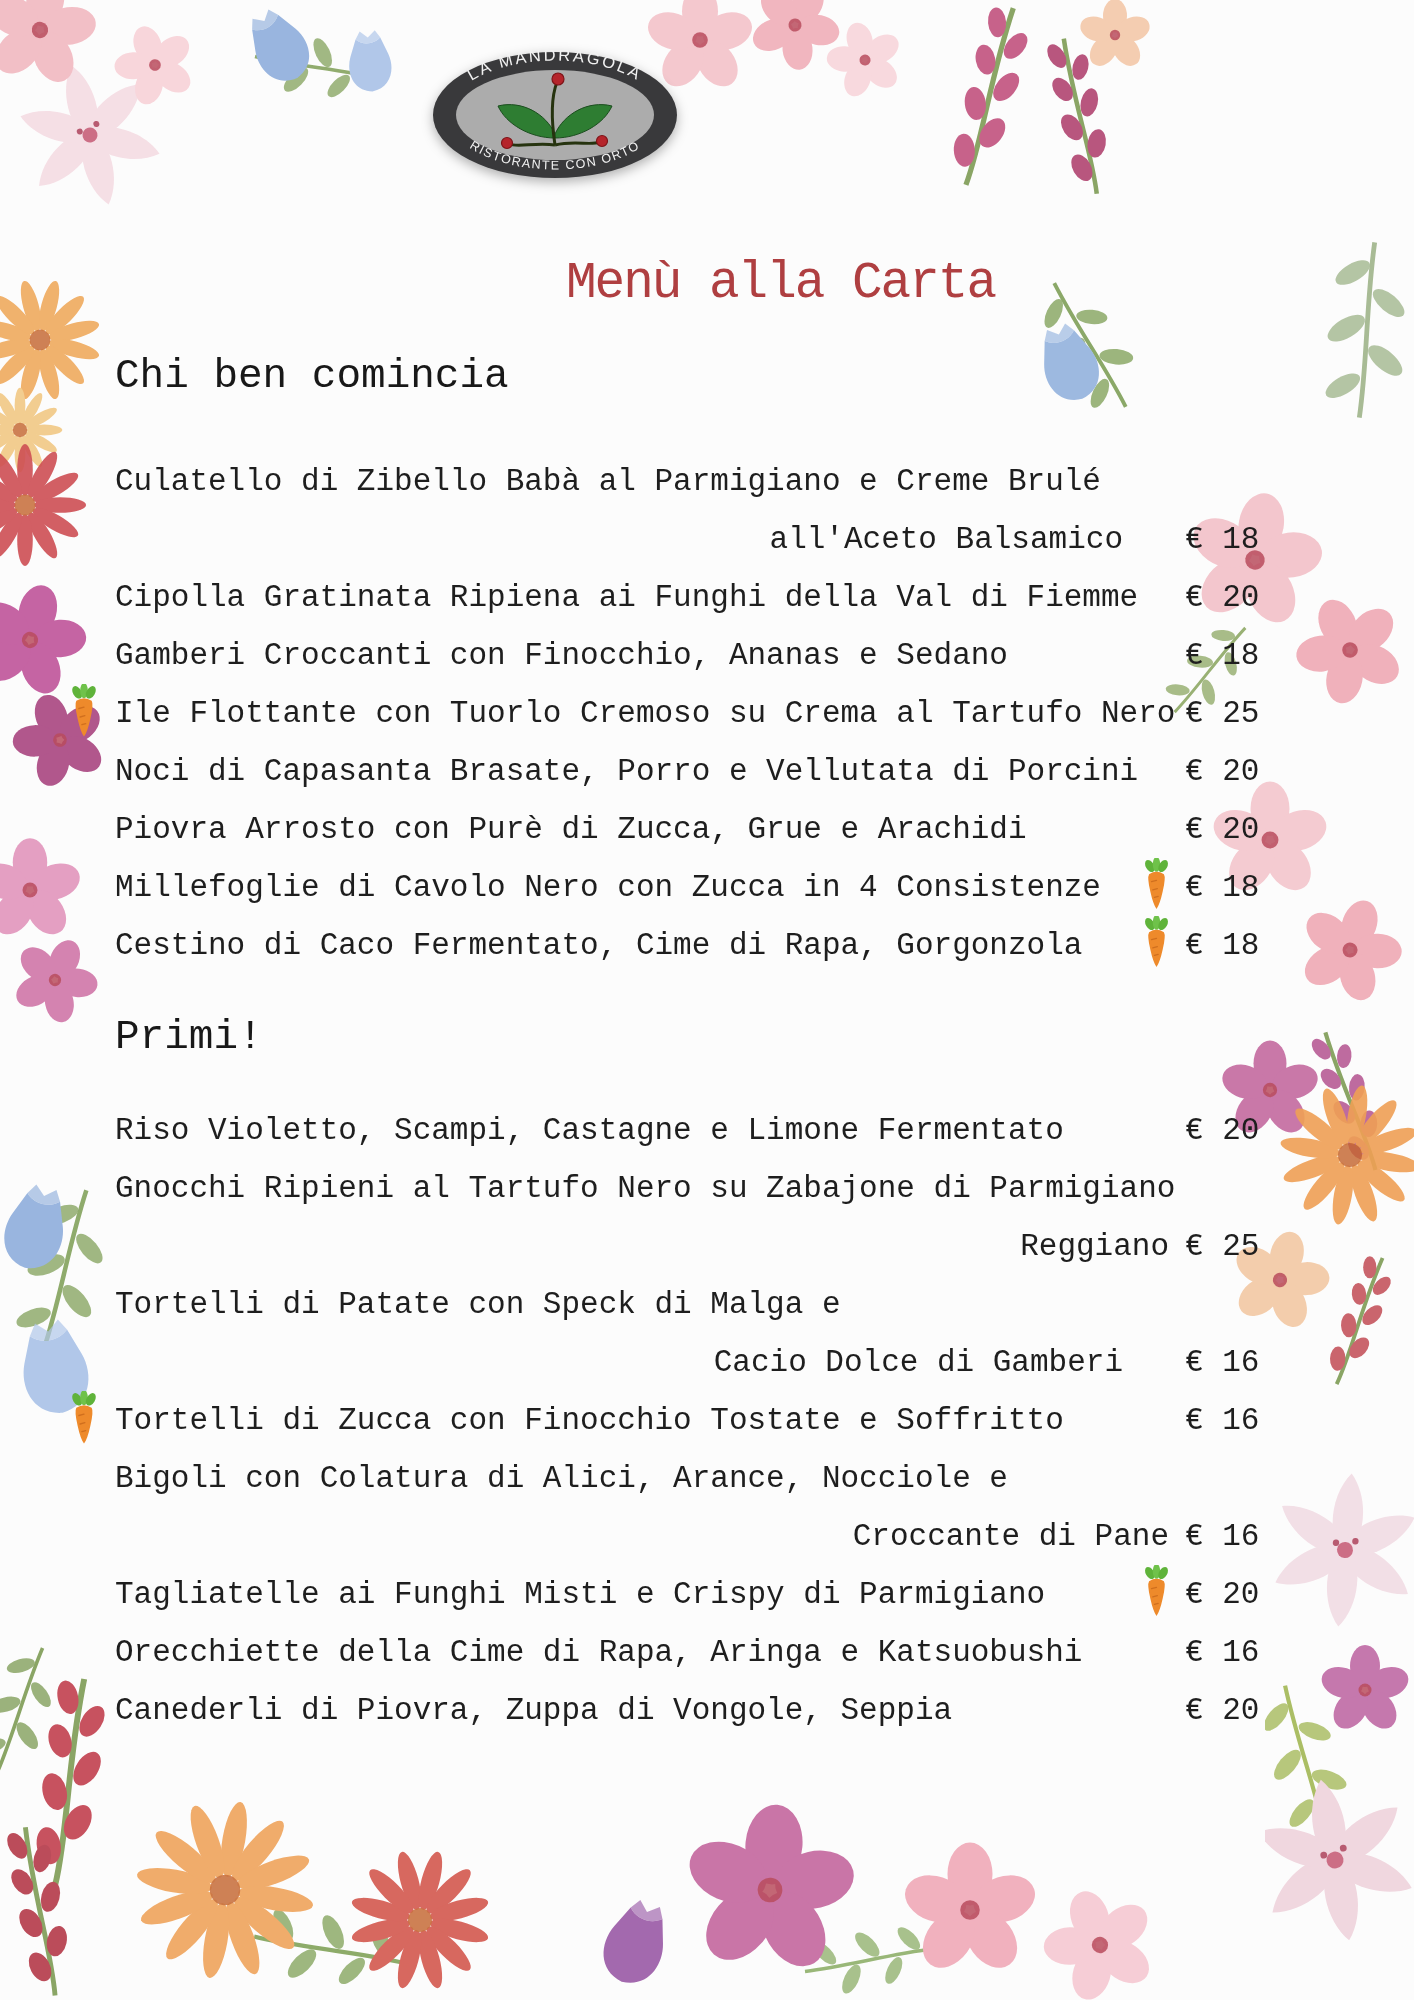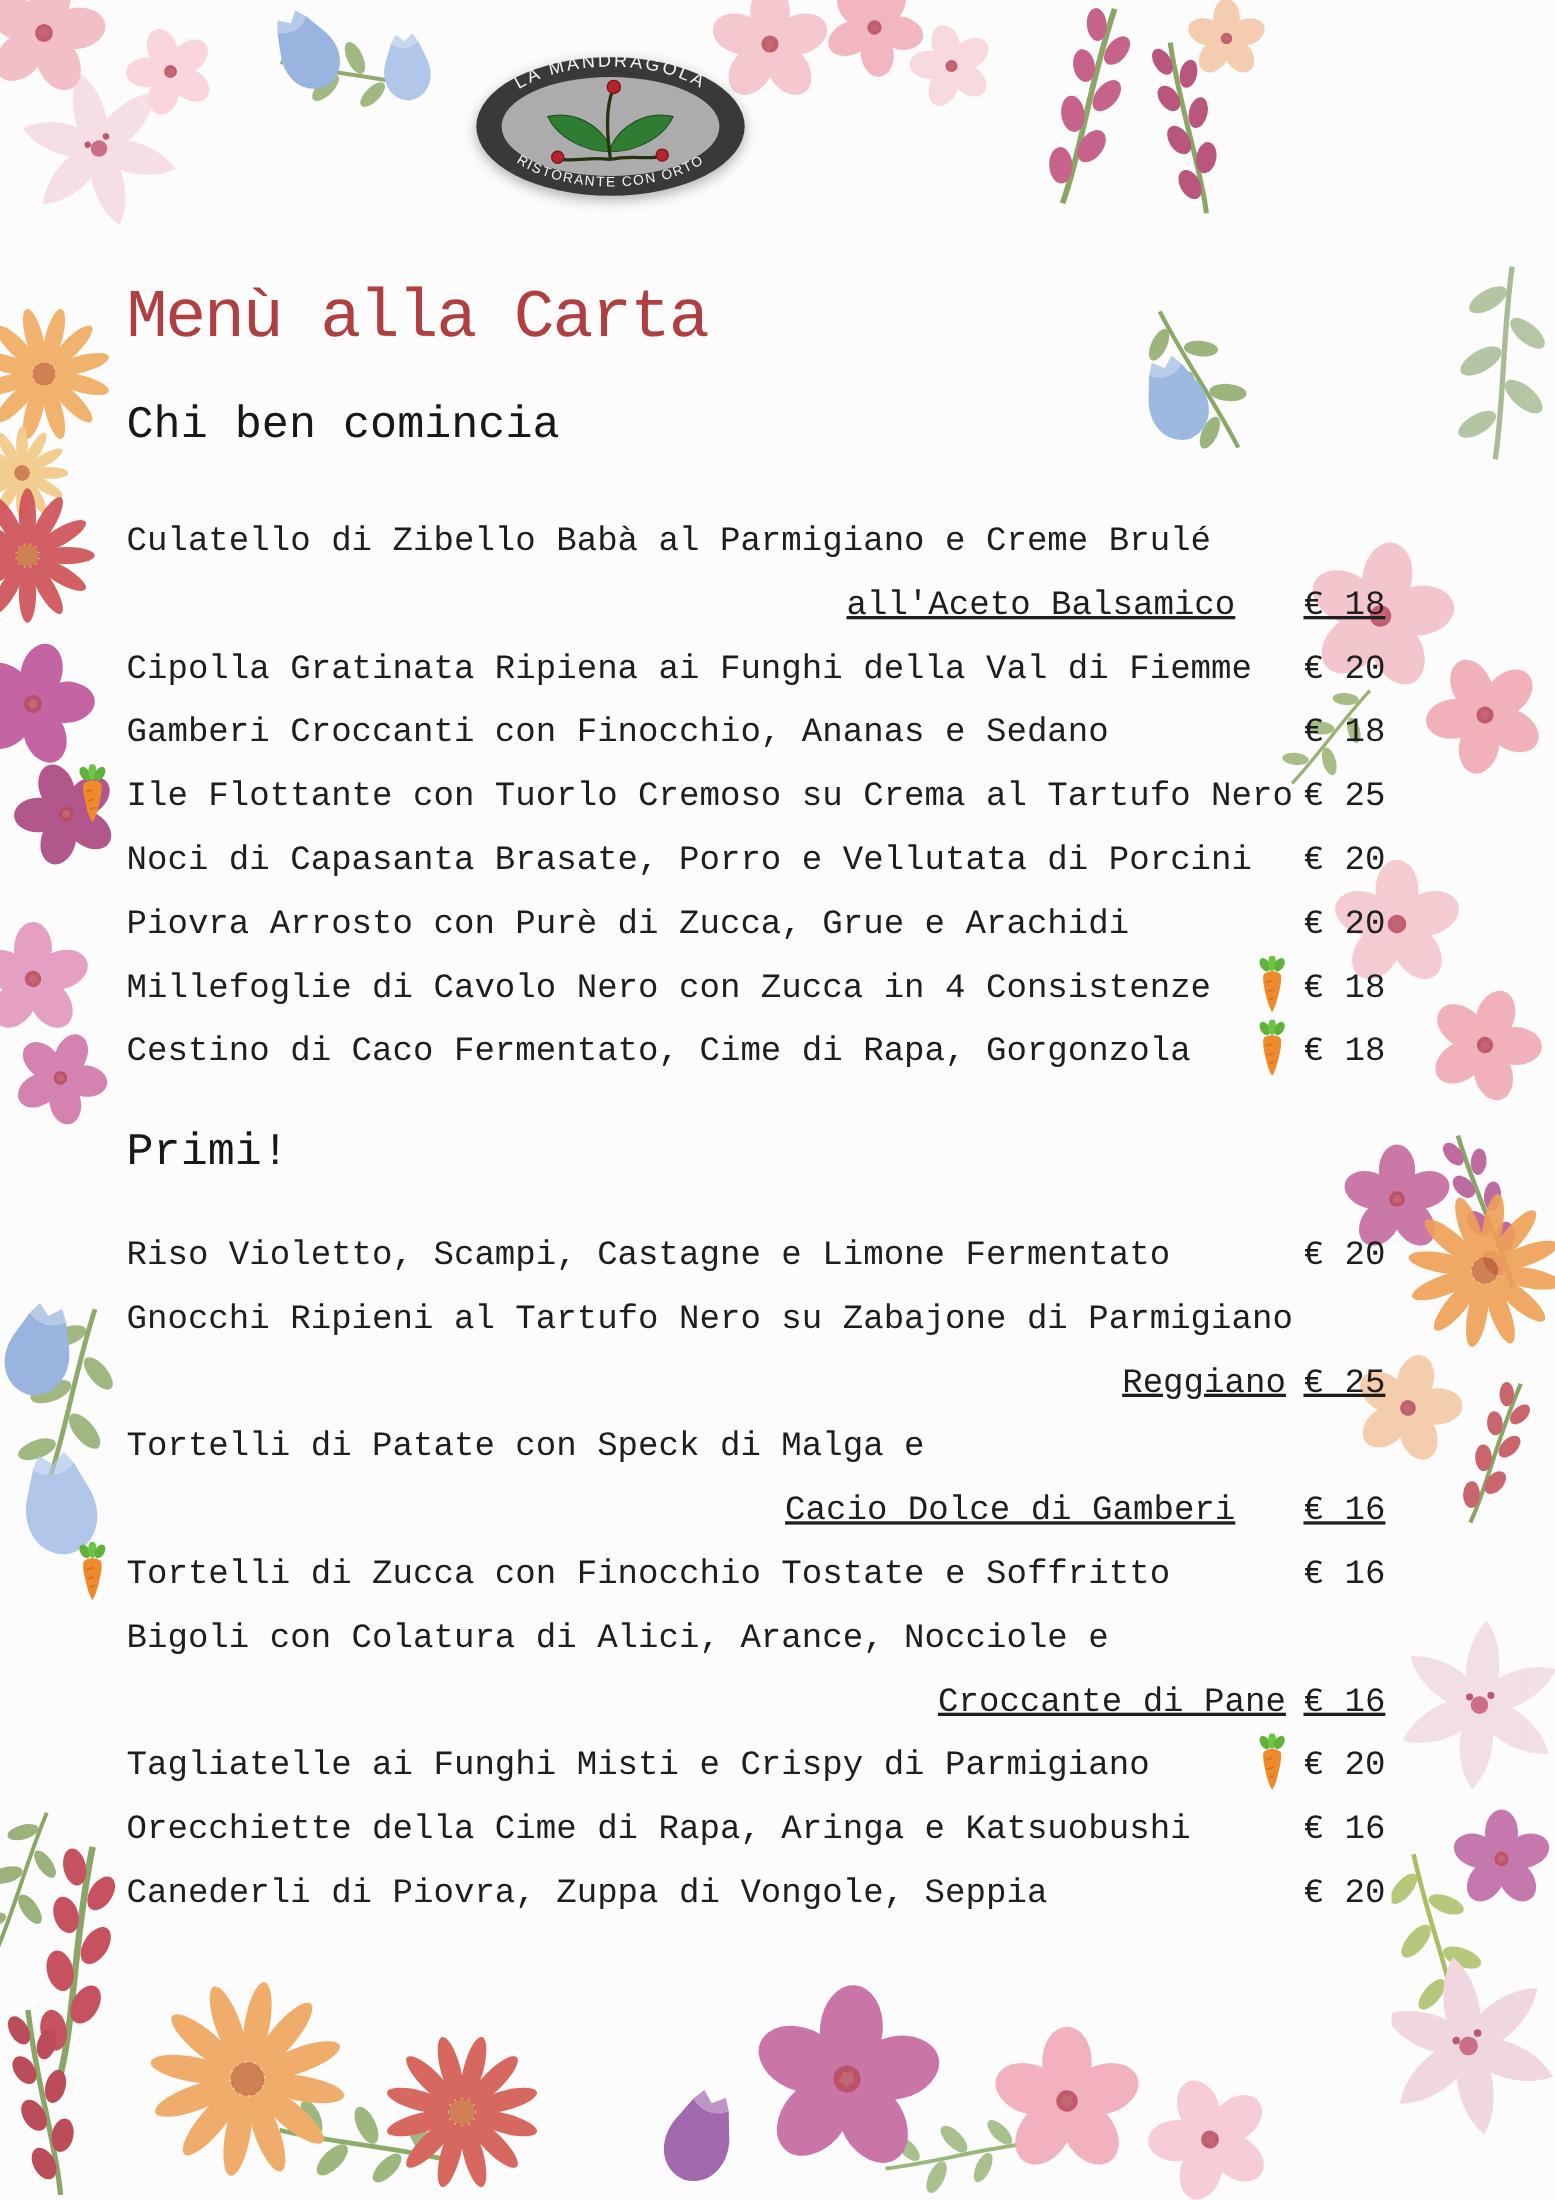--- a/index.html
+++ b/index.html
@@ -18,8 +18,8 @@
   .logo-wrap{width:250px;margin:0 auto;}
   .logo-wrap svg{display:block;filter:drop-shadow(0 4px 6px rgba(0,0,0,.30));}
   h1.title{
-    margin:78px 0 0;text-align:left;font-weight:400;
-    font-size:62px;line-height:1;letter-spacing:-2px;color:#AF3F41;
+    margin:78px 0 0;text-align:right;font-weight:400;
+    font-size:51px;line-height:1;letter-spacing:-2px;color:#AF3F41;
   }
   h2.heading{margin:44px 0 0;font-weight:400;font-size:41px;line-height:1.15;color:#181818;}
   h2.primi{margin-top:40px;}

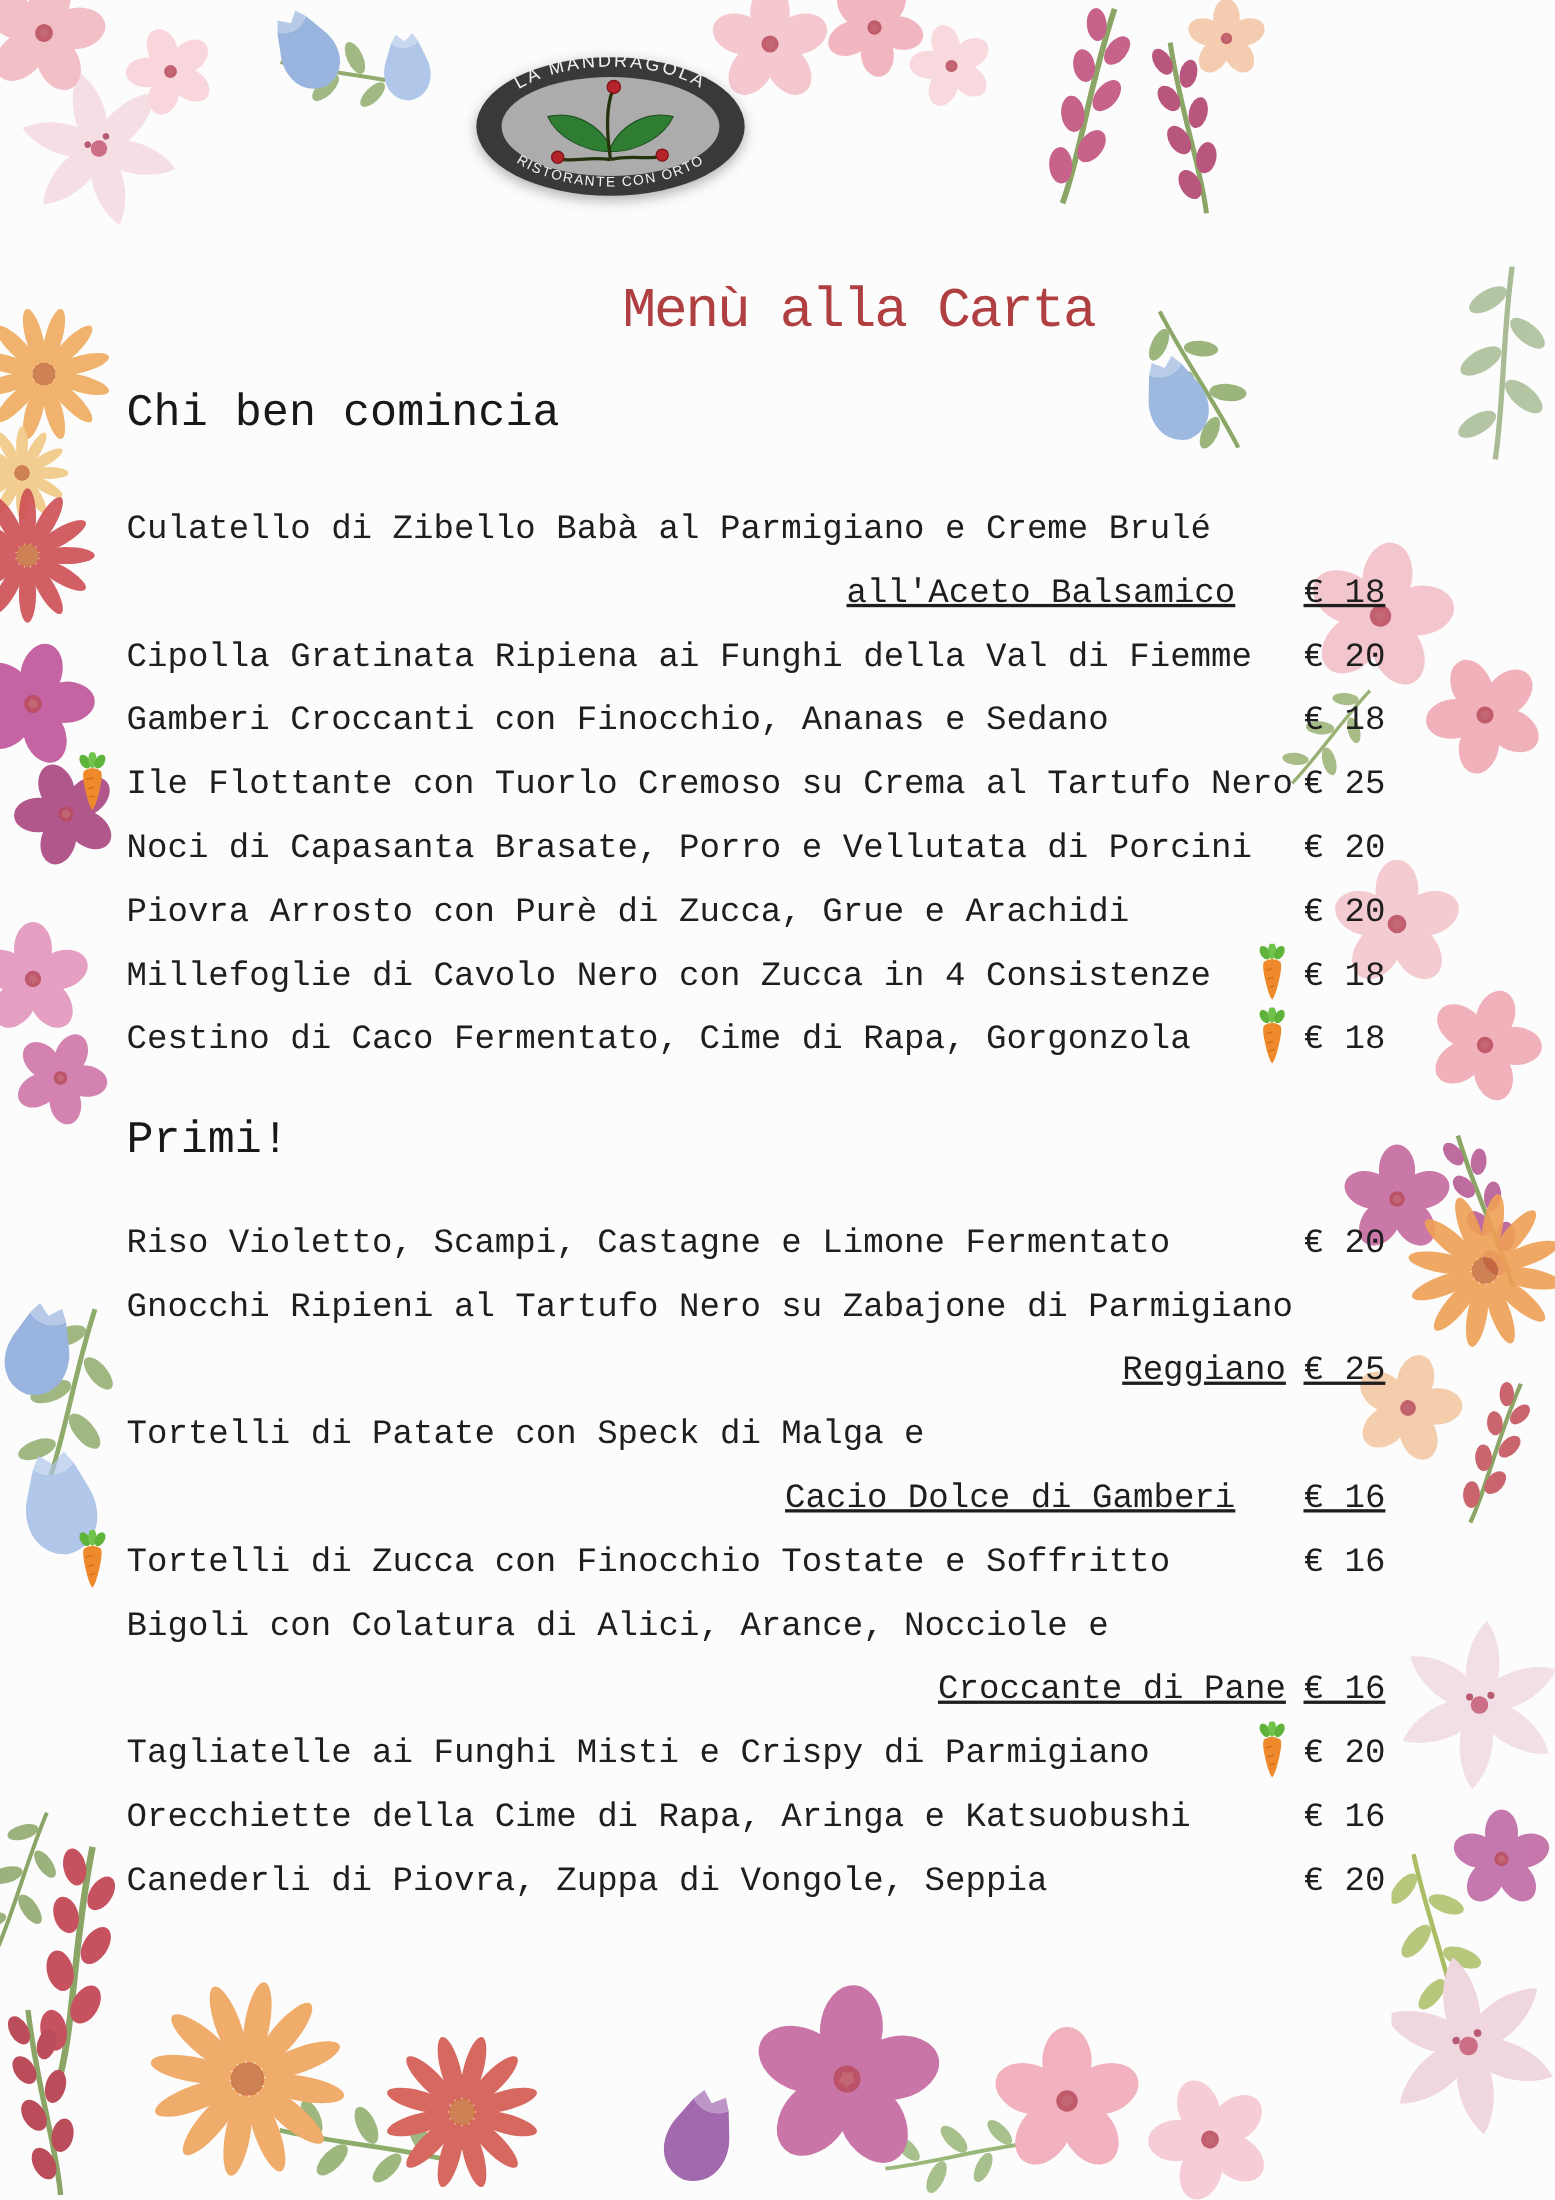--- a/index.html
+++ b/index.html
@@ -27,7 +27,7 @@
   .rows.second{margin-top:40px;}
   .row{display:flex;align-items:center;height:58px;position:relative;font-size:31px;white-space:nowrap;}
   .dish{flex:1 1 auto;}
-  .row.cont{justify-content:flex-end;text-decoration:underline;}
+  .row.cont{justify-content:flex-end;}
   .cont-text{flex:0 0 auto;}
   .gap-wide{margin-right:62px;}
   .gap-tight{margin-right:16px;}

